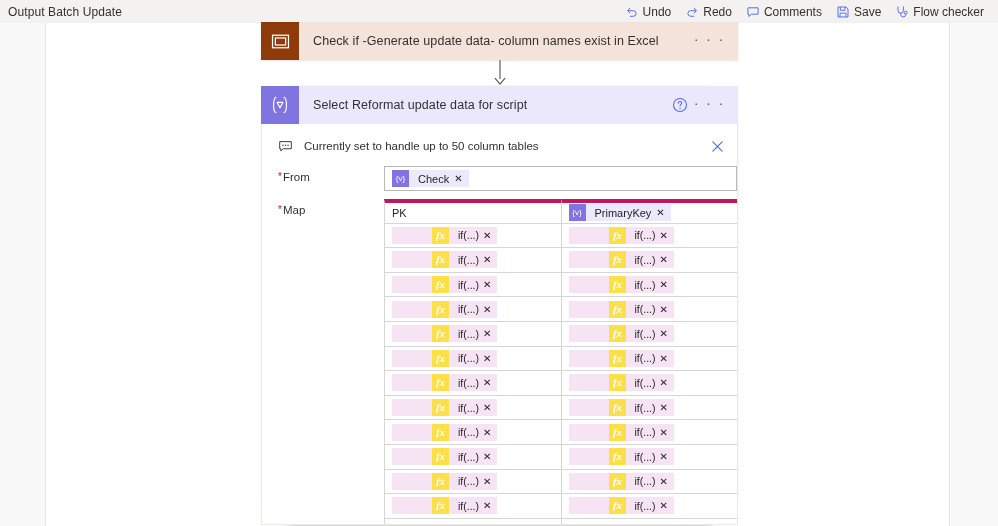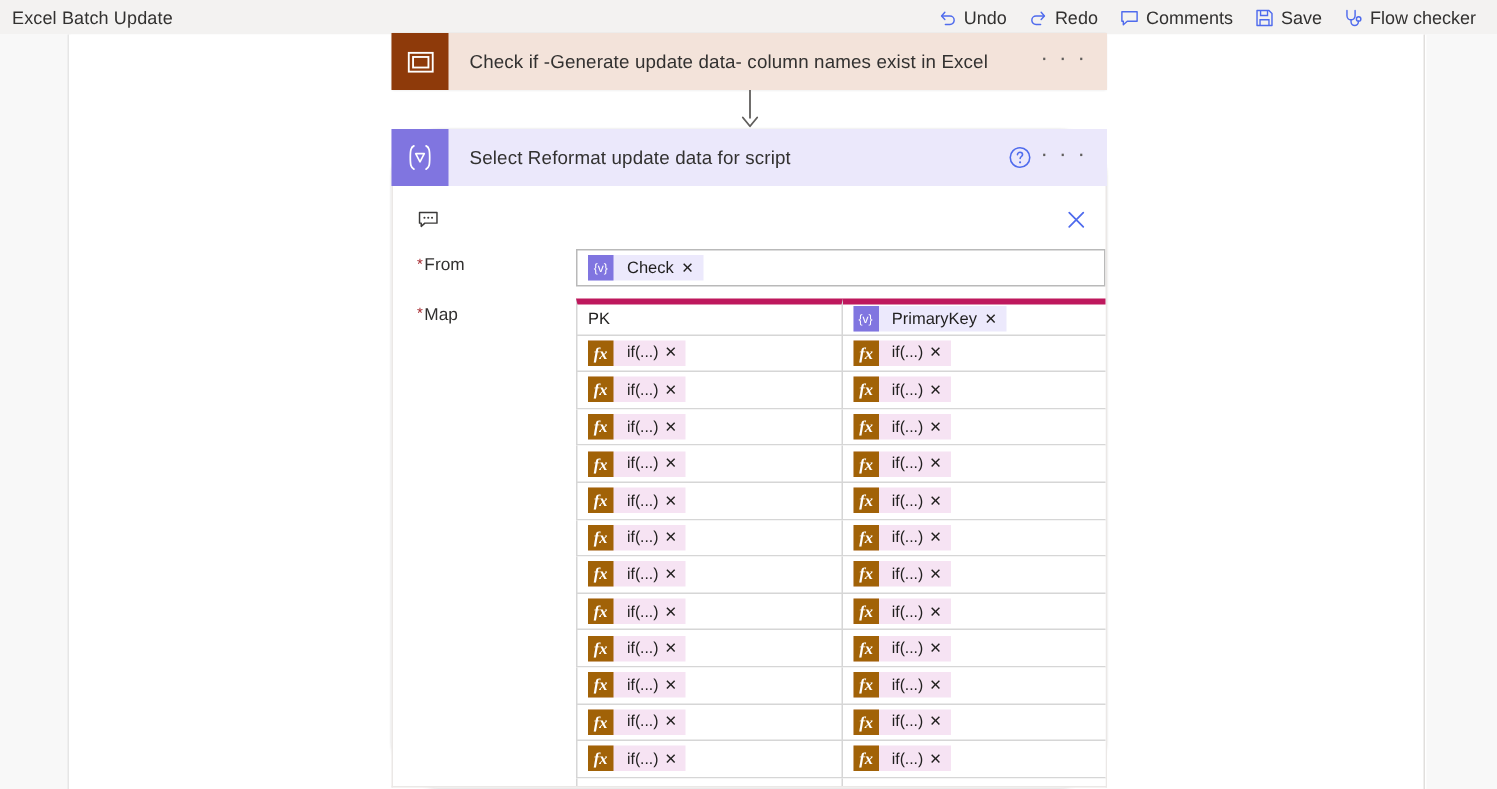--- a/index.html
+++ b/index.html
@@ -192,7 +192,7 @@
 <body>
 
 <div class="topbar">
-  <div class="flow-title">Excel Batch Update</div>
+  <div class="flow-title">Output Batch Update</div>
 
   <div class="cmd-group">
 

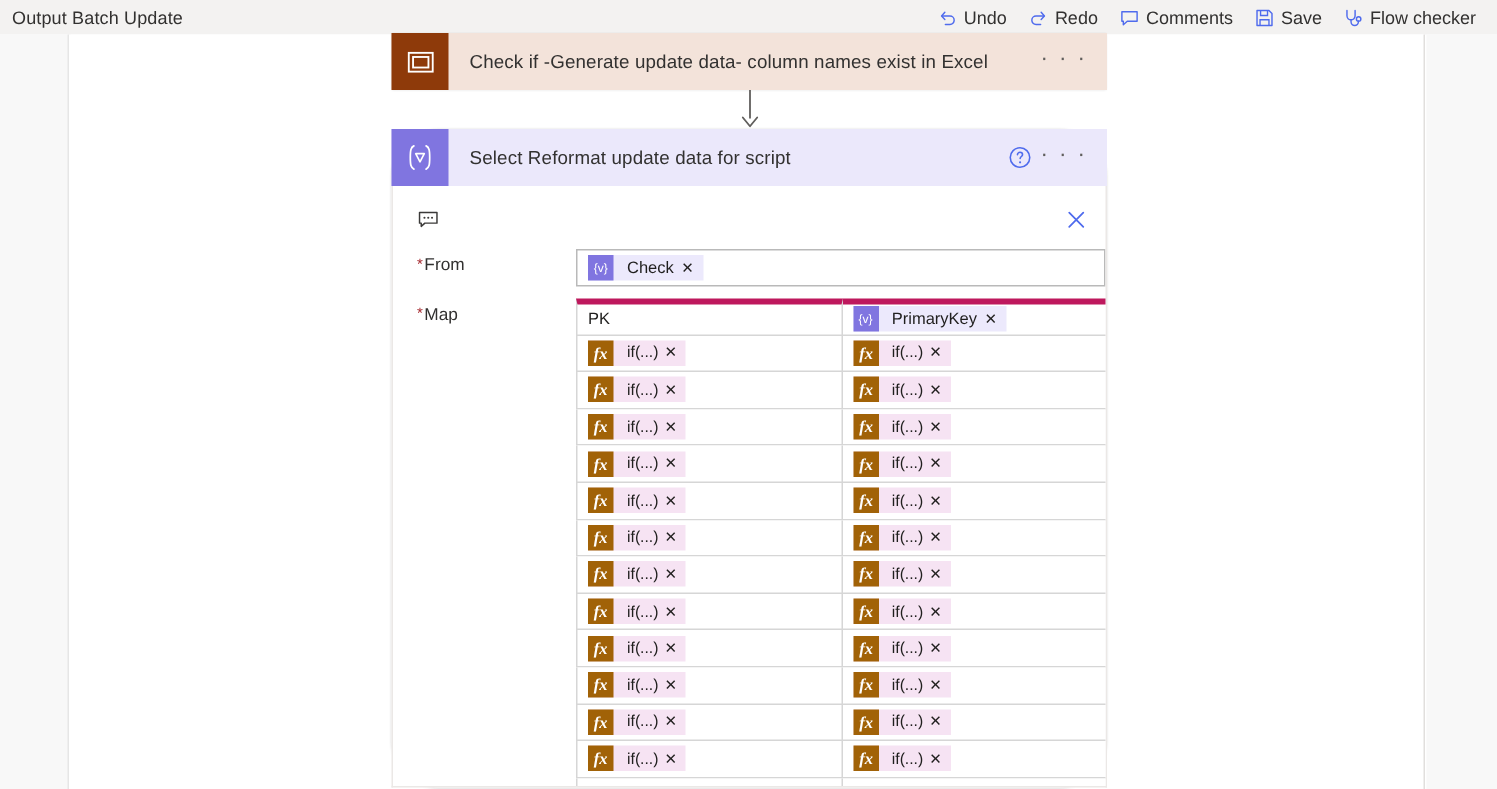--- a/index.html
+++ b/index.html
@@ -309,6 +309,7 @@
           <circle cx="10.7" cy="6.6" r=".75" fill="#3b3a39"></circle>
         </svg>
       </span>
+      <span class="info-text">Currently set to handle up to 50 column tables</span>
       <span class="info-close">
         <svg width="15" height="15" viewBox="0 0 16 16" fill="none">
           <path d="M3 3l10 10M13 3L3 13" stroke="#4f6bed" stroke-width="1.25" stroke-linecap="round"></path>

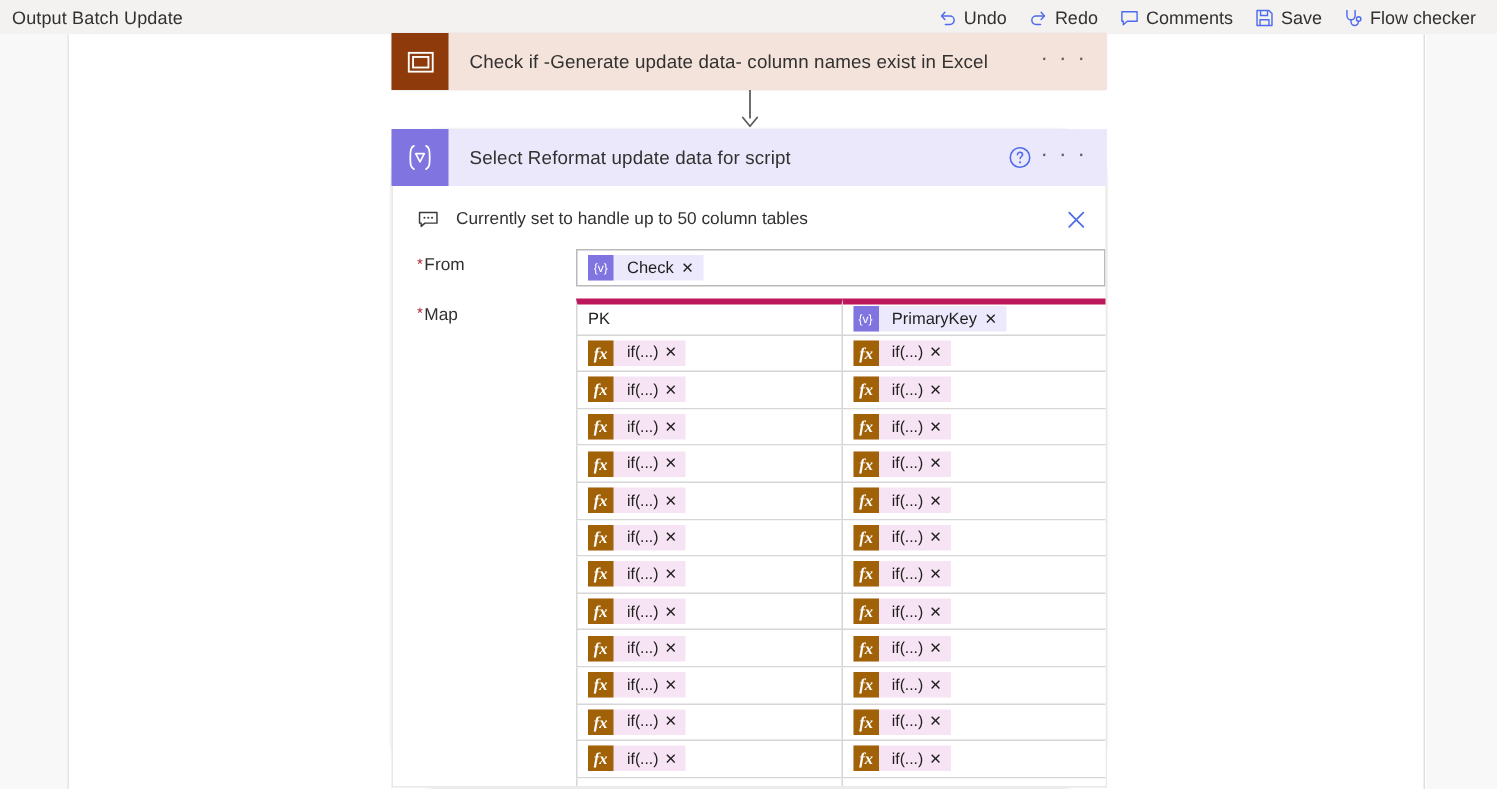--- a/index.html
+++ b/index.html
@@ -162,8 +162,8 @@
   }
   .fx-ico {
     width: 17px; height: 17px; flex: 0 0 17px;
-    background: #a16207;
-    display: flex; align-items: center; justify-content: center;
+    background: #fde047;
+    display: flex; align-items: center; justify-content: center; margin-left: 40px;
   }
   .fx-label {
     font-size: 10.5px; color: #201f1e;

